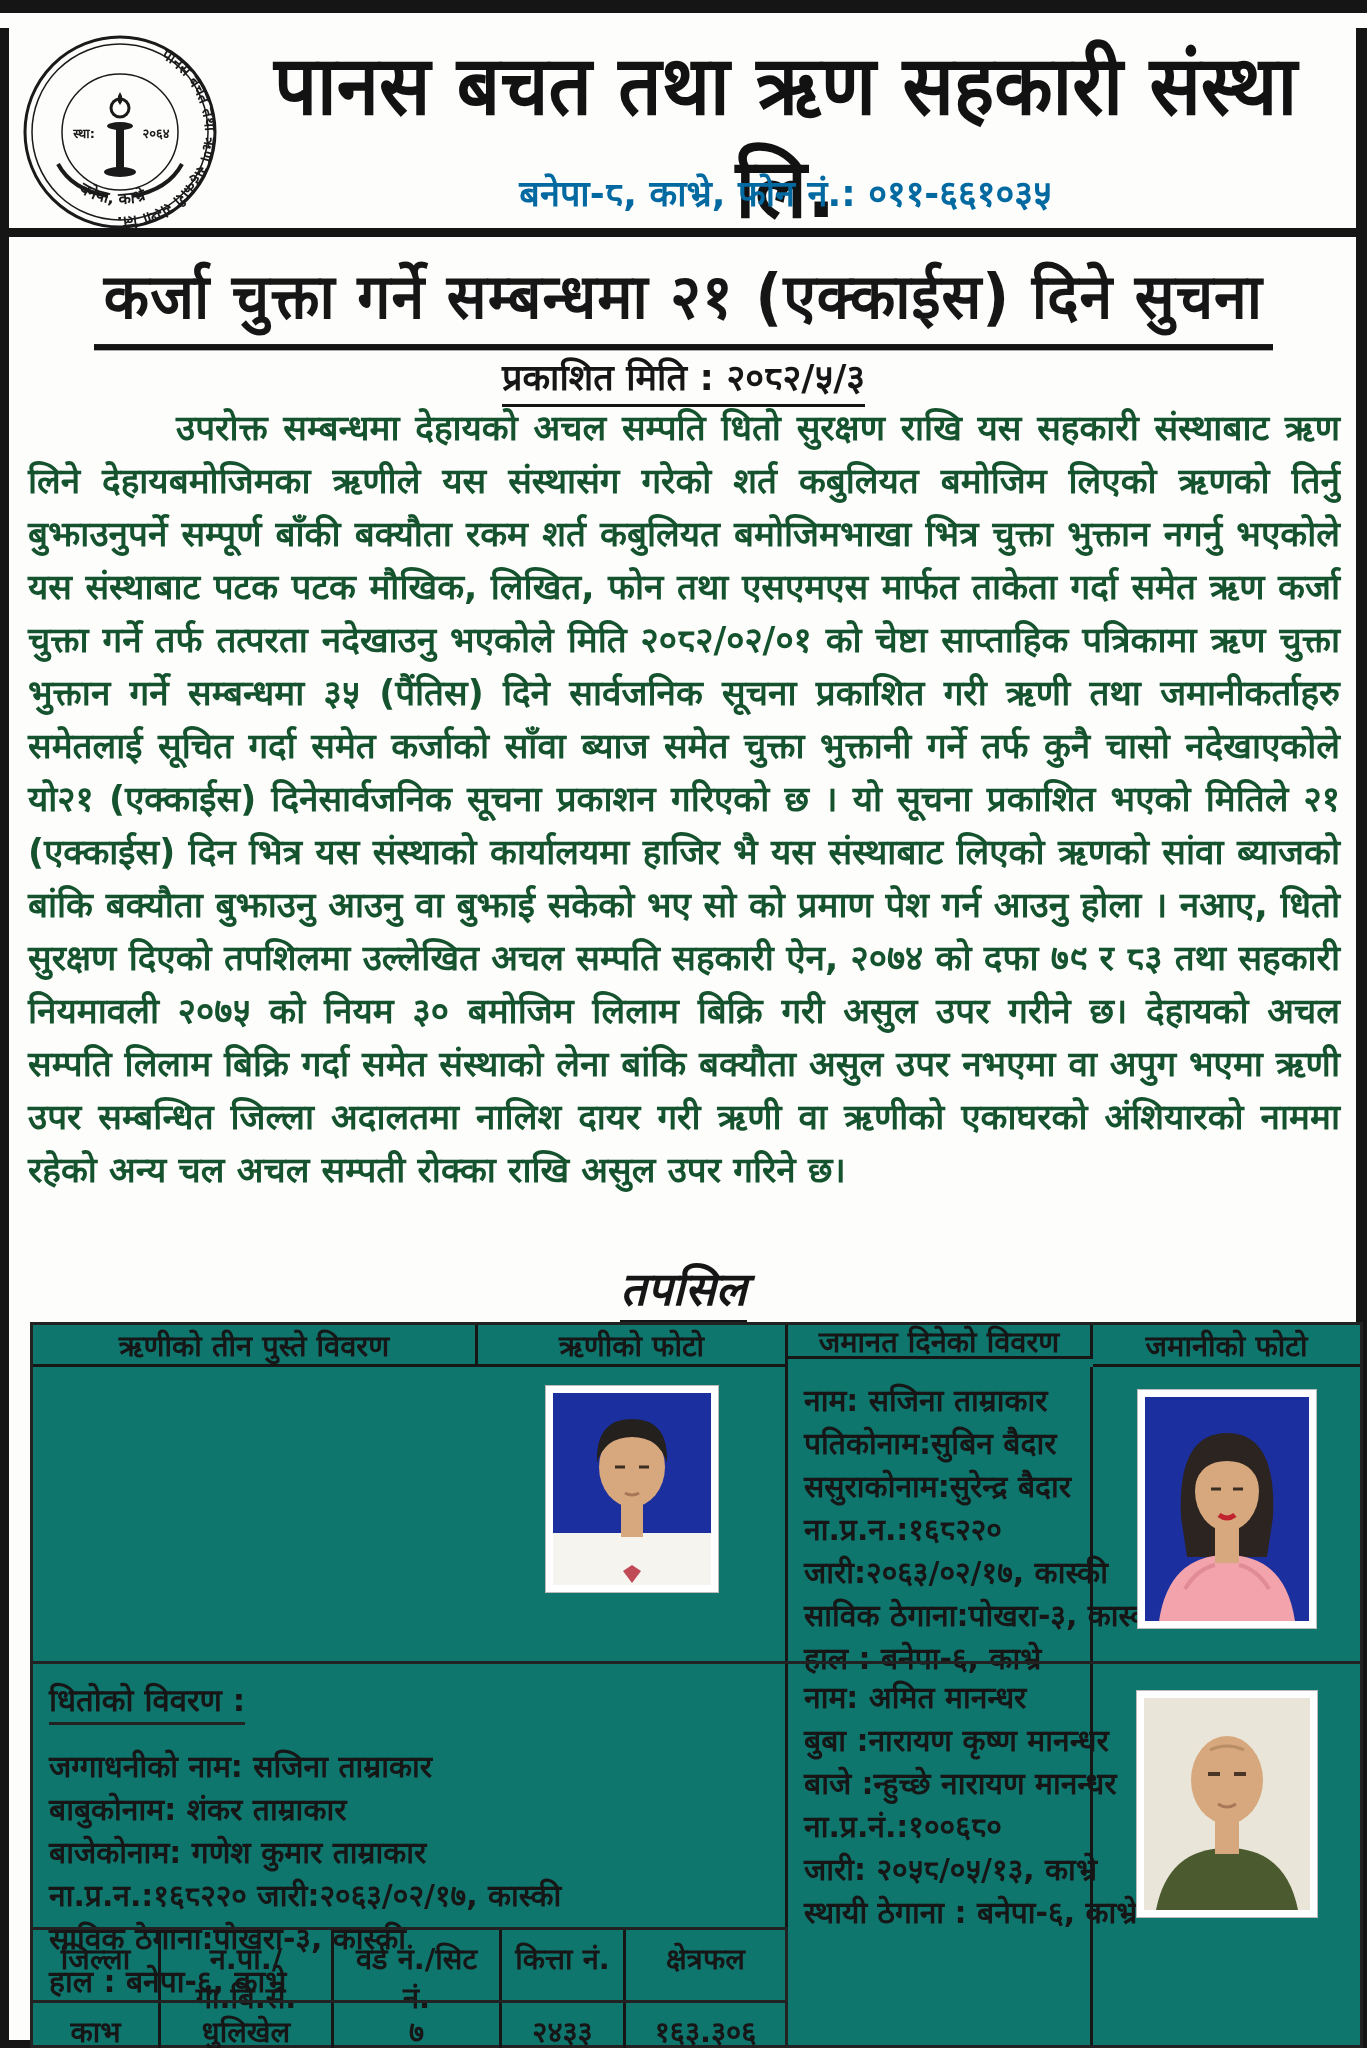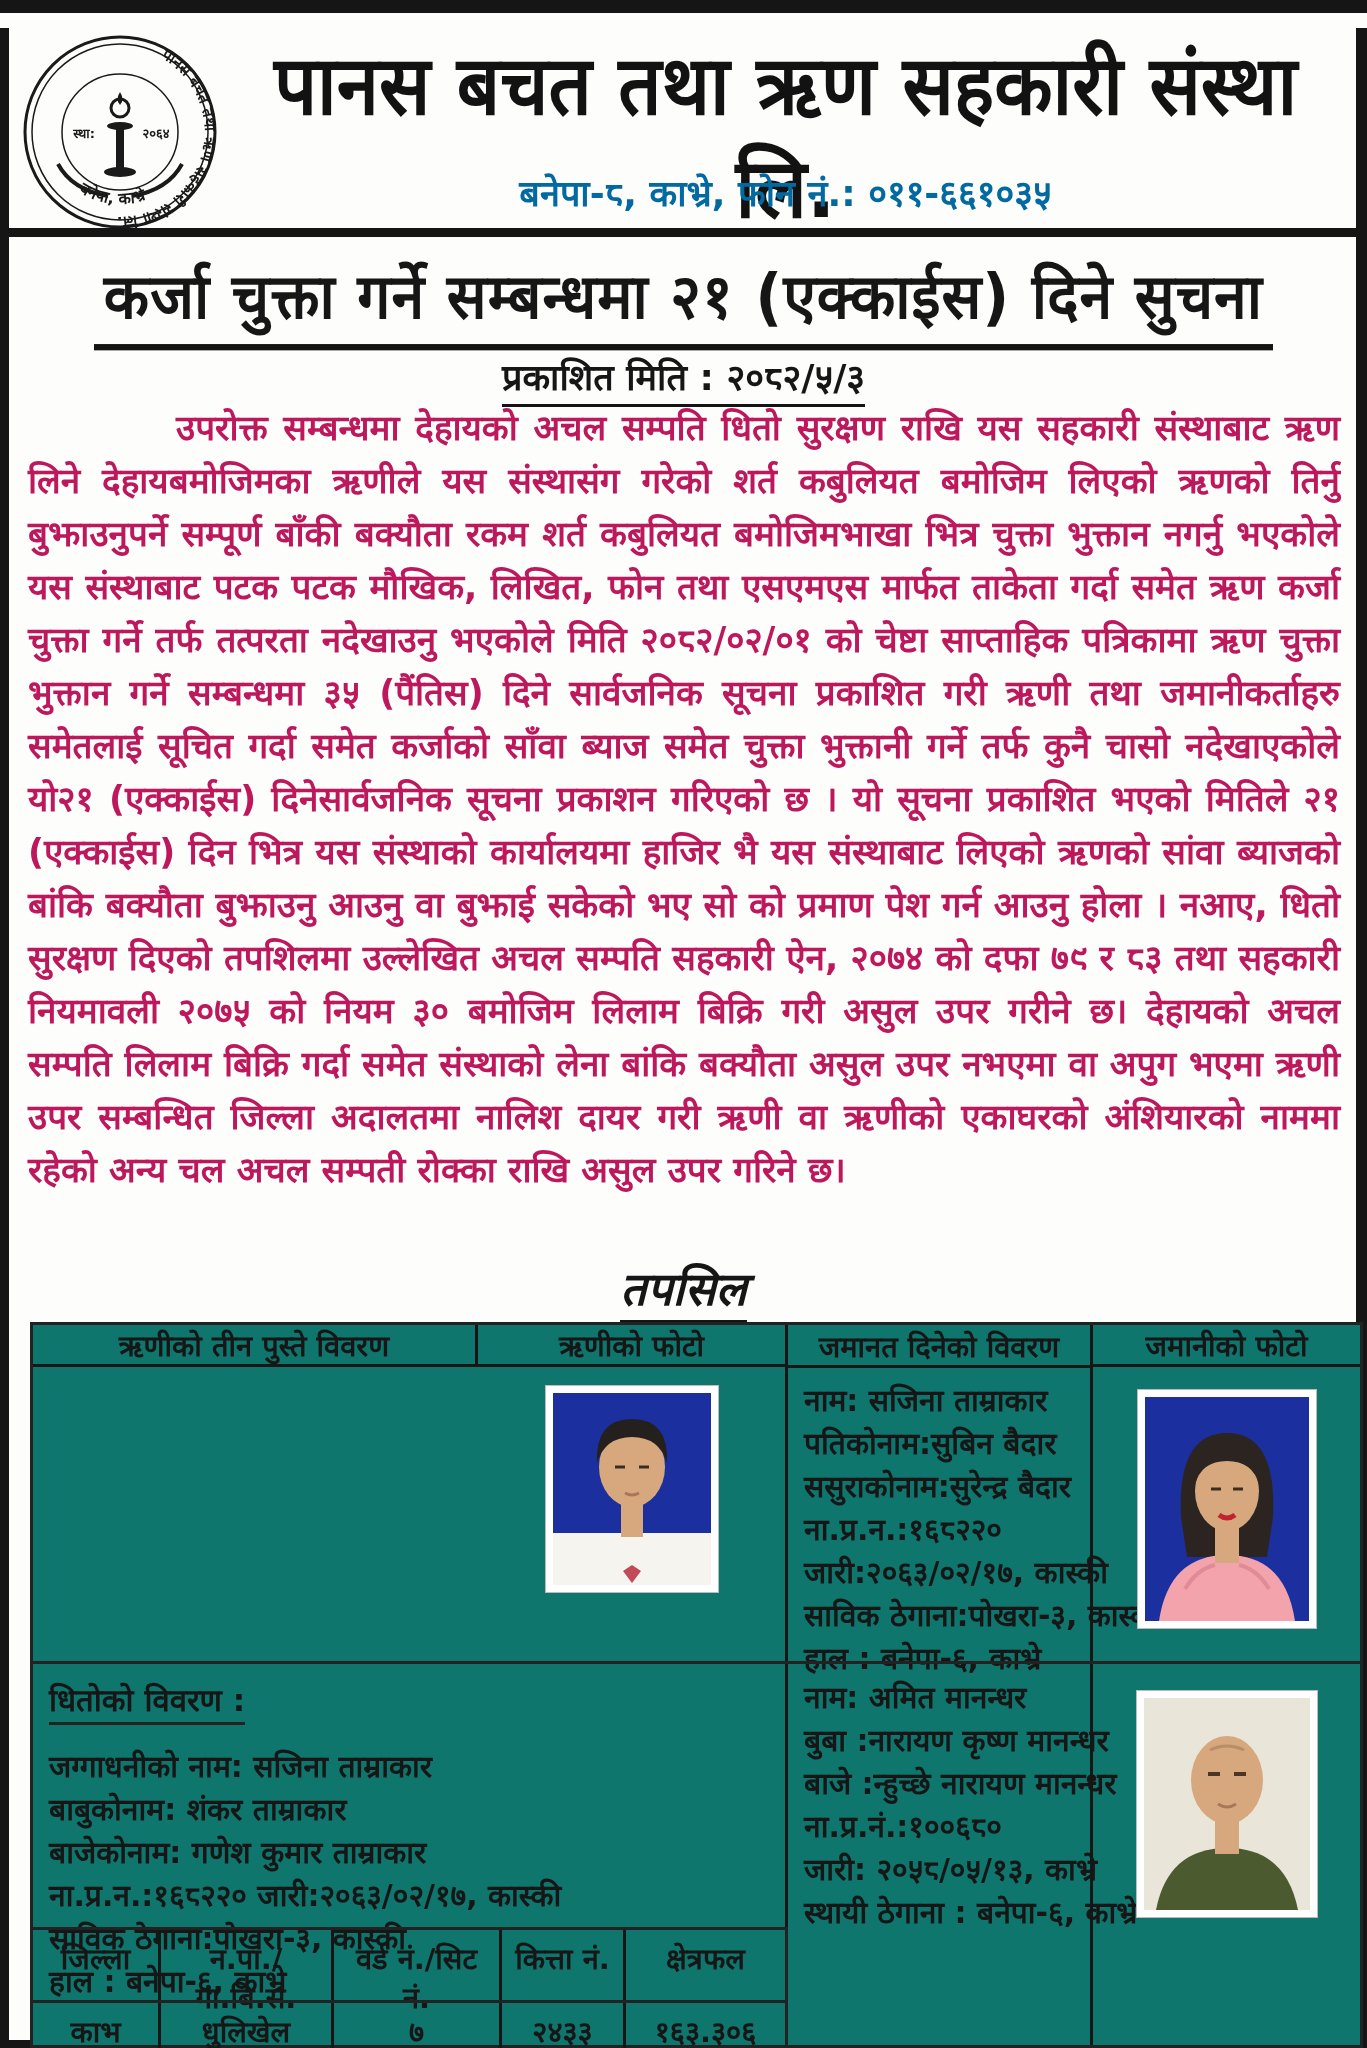--- a/index.html
+++ b/index.html
@@ -33,7 +33,7 @@
   .body-text{
     position:absolute;left:28px;top:402px;width:1312px;
     font-size:35px;line-height:53px;font-weight:600;text-align:justify;
-    text-indent:148px;color:#be185d;
+    text-indent:148px;color:#14532d;
   }
   .tapasil-head{position:absolute;left:0;top:1256px;width:1367px;text-align:center;}
   .tapasil-head span{

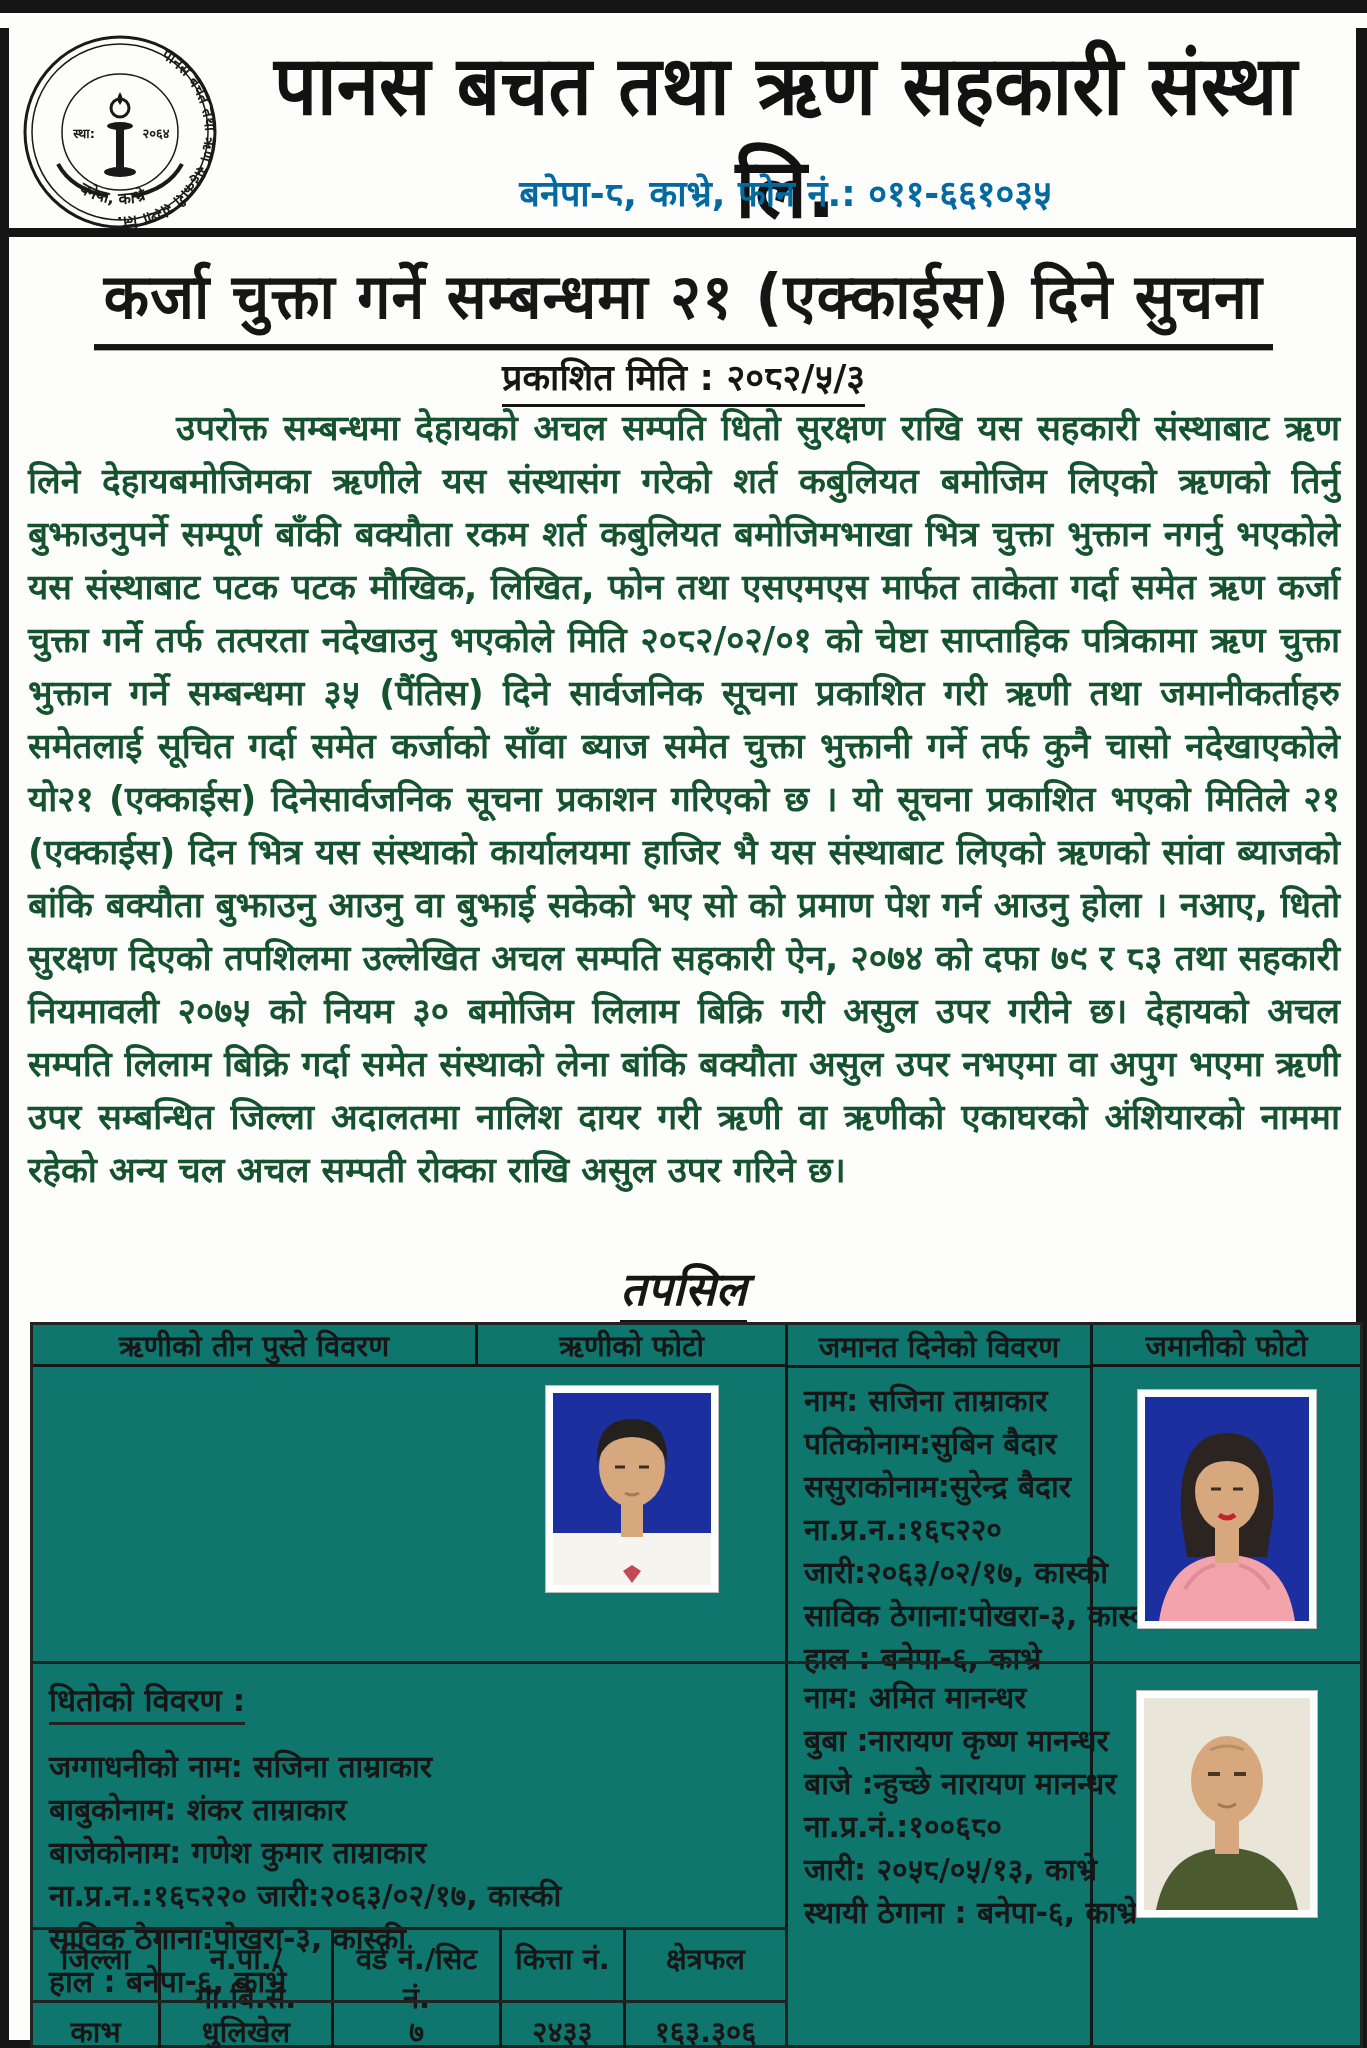--- a/index.html
+++ b/index.html
@@ -125,7 +125,7 @@
 
     <div class="cell th" style="left:0;top:0;width:445px;height:42px;border-right:3px solid;border-bottom:3px solid;">ऋणीको  तीन पुस्ते विवरण</div>
     <div class="cell th" style="left:445px;top:0;width:310px;height:42px;border-right:3px solid;border-bottom:3px solid;">ऋणीको फोटो</div>
-    <div class="cell th" style="left:755px;top:0;width:305px;height:43px;border-right:3px solid;border-bottom:3px solid;">जमानत दिनेको विवरण</div>
+    <div class="cell th" style="left:755px;top:0;width:305px;height:34px;border-right:3px solid;border-bottom:3px solid;">जमानत दिनेको विवरण</div>
     <div class="cell th" style="left:1060px;top:0;width:267px;height:42px;border-bottom:3px solid;">जमानीको फोटो</div>
 
 

